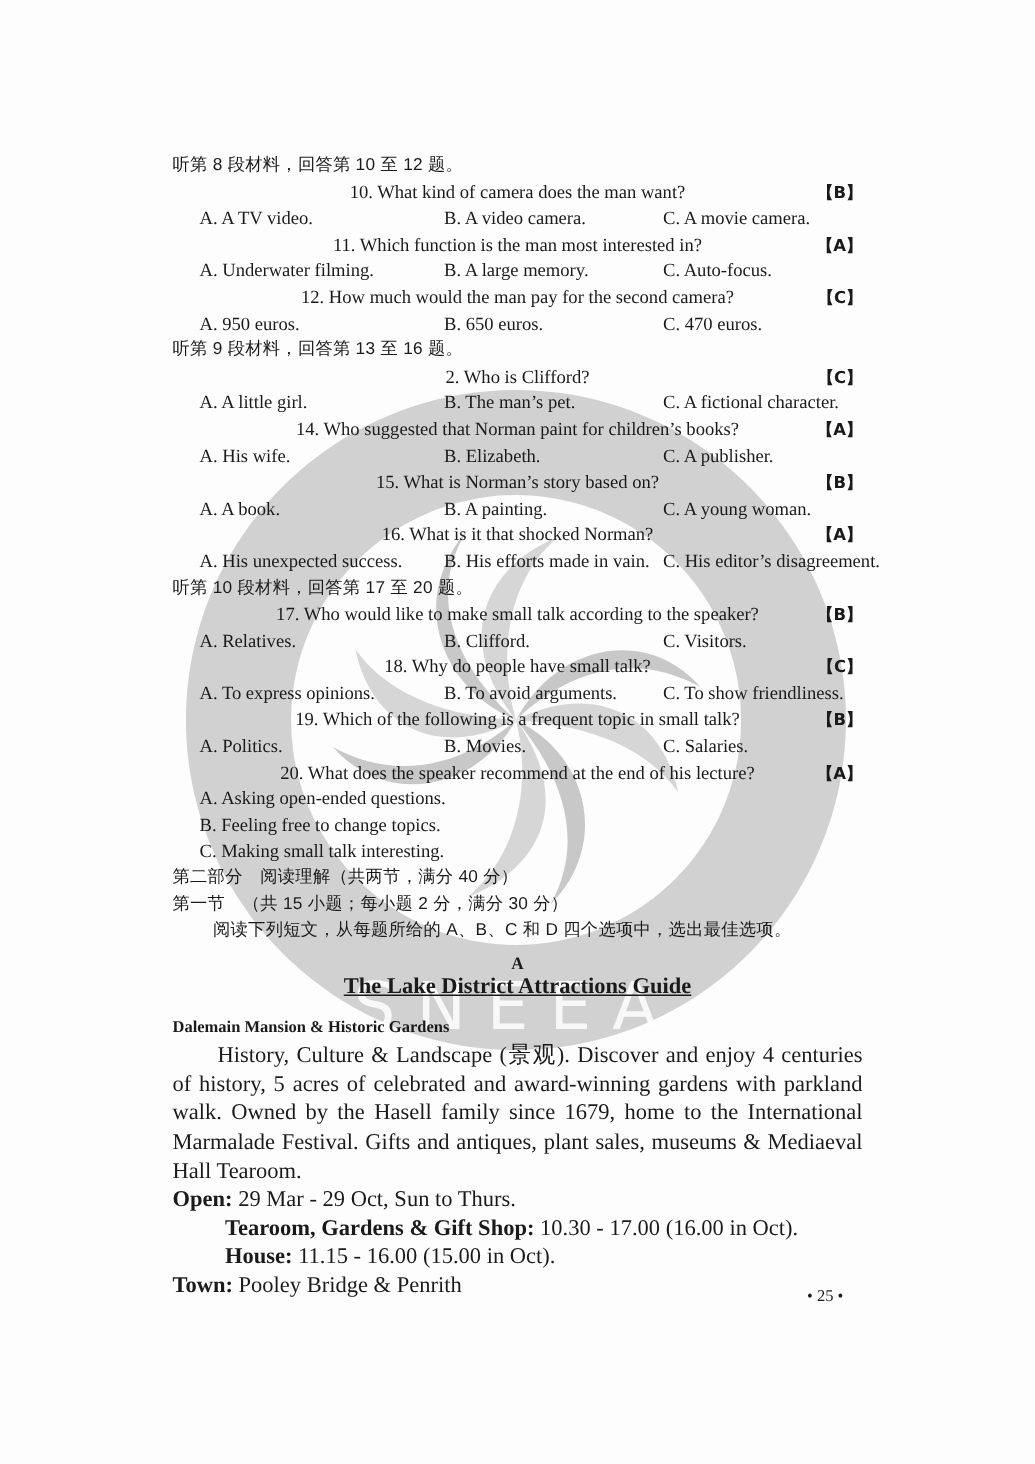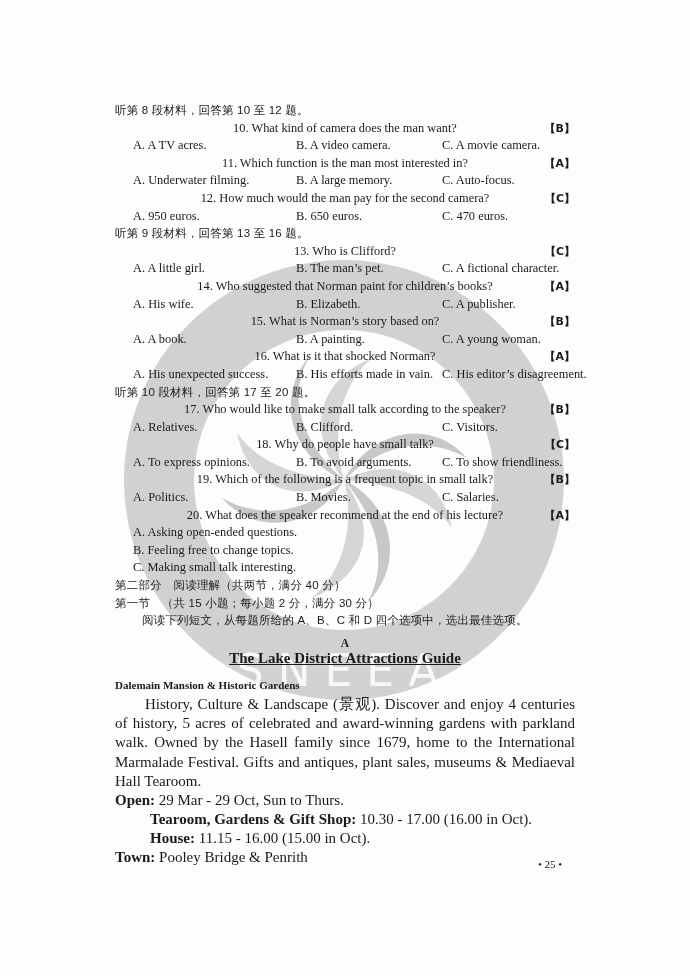--- a/index.html
+++ b/index.html
@@ -68,7 +68,7 @@
       <span class="ans">【B】</span>
     </div>
     <div class="line opts">
-      <span class="opt-a">A. A TV acres.</span>
+      <span class="opt-a">A. A TV video.</span>
       <span class="opt-b">B. A video camera.</span>
       <span class="opt-c">C. A movie camera.</span>
     </div>

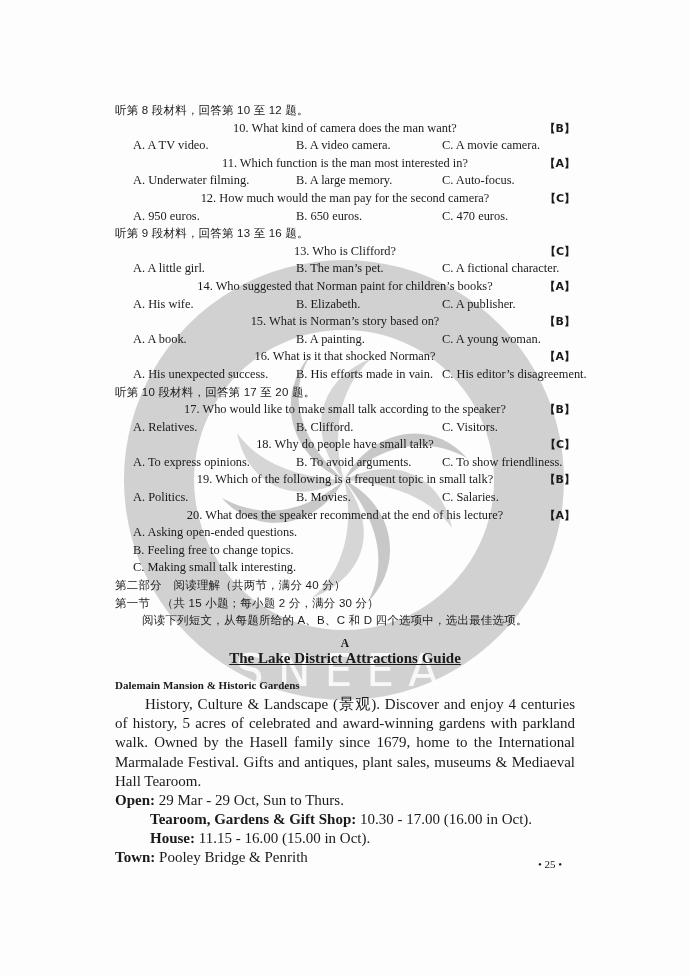--- a/index.html
+++ b/index.html
@@ -96,7 +96,7 @@
     <div class="line cn">听第 9 段材料，回答第 13 至 16 题。</div>
 
     <div class="line q">
-      <span>13. Who is Clifford?</span>
+      <span>2. Who is Clifford?</span>
       <span class="ans">【C】</span>
     </div>
     <div class="line opts">

